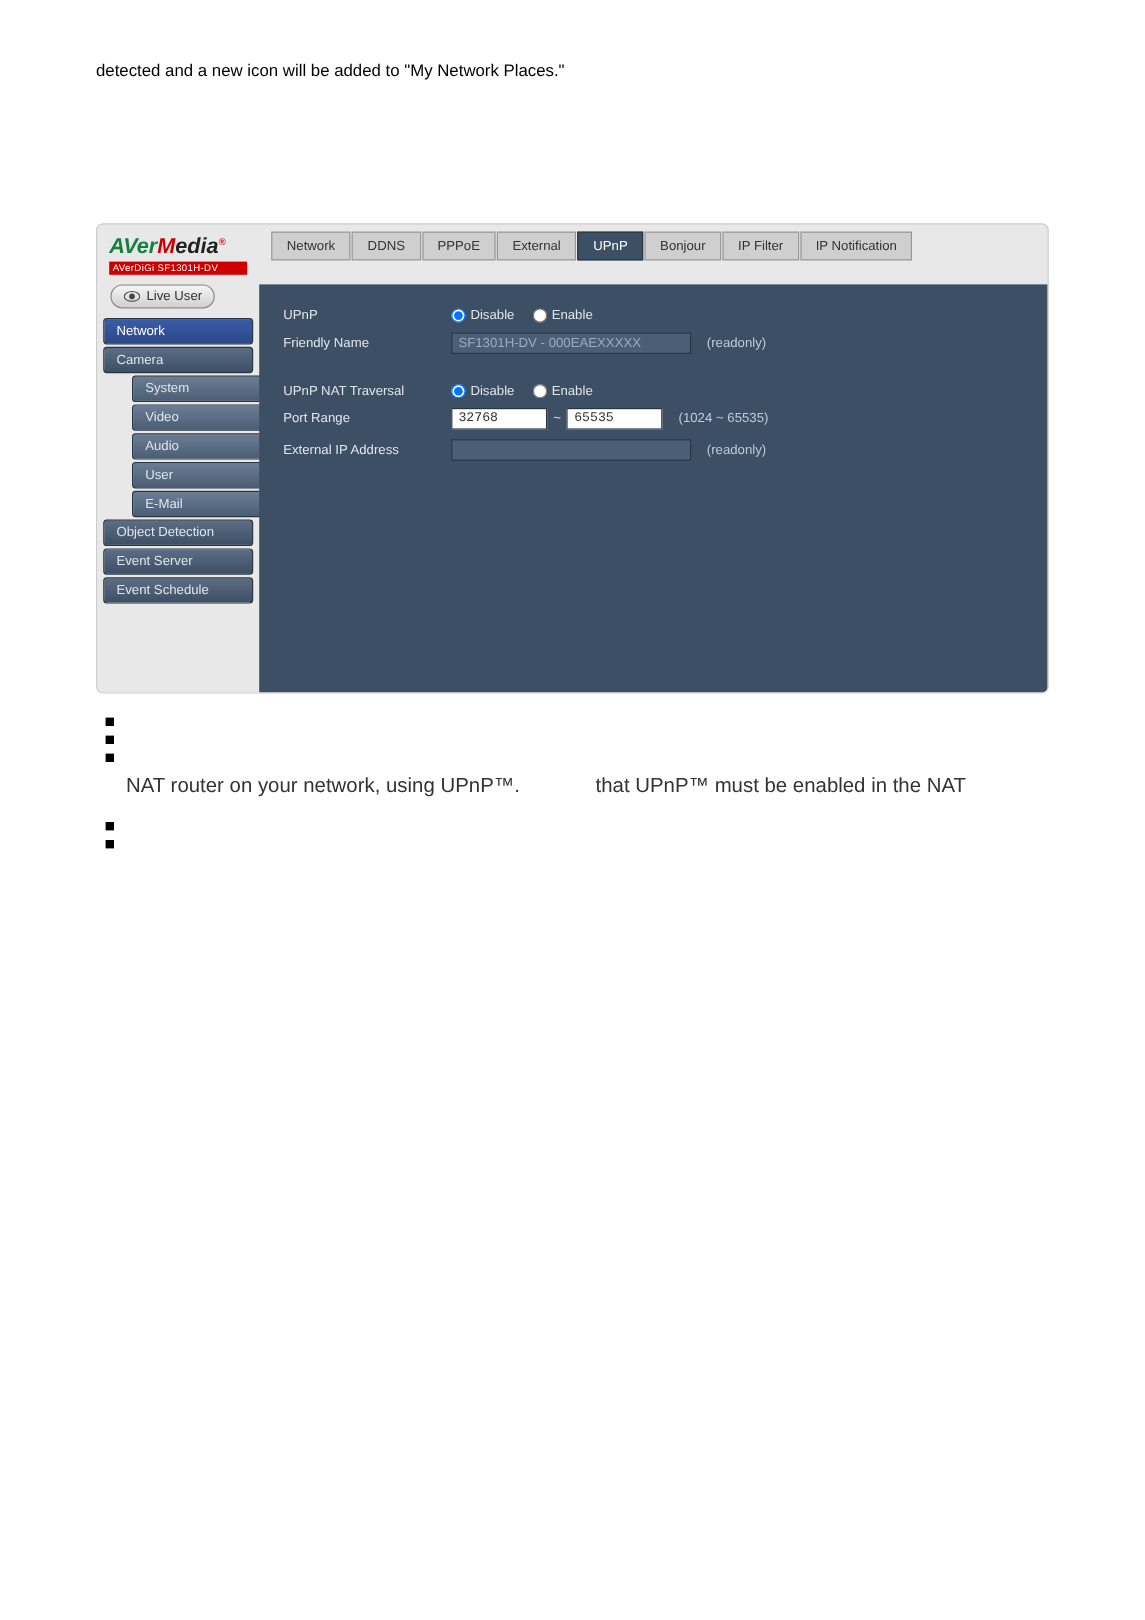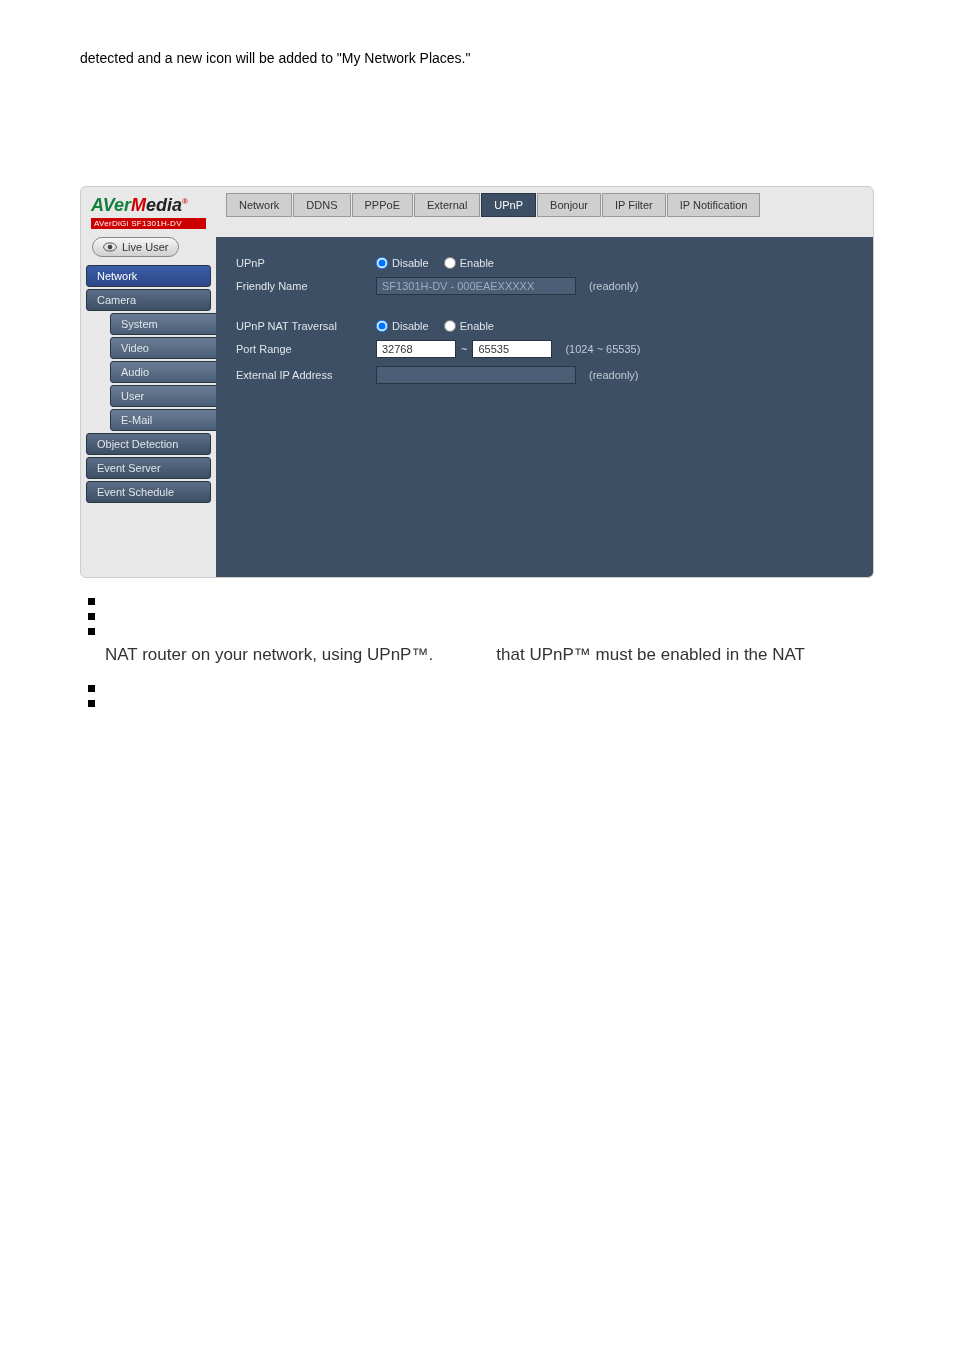--- a/index.html
+++ b/index.html
@@ -39,7 +39,7 @@
     .radio-option input { width: 12px; height: 12px; }
     
     .text-input { background: #4a5e76; border: 1px solid #2a3544; color: #9aacbf; padding: 2px 5px; font-size: 11px; height: 18px; }
-    .text-input.light { background: #fff; color: #333; }
+    .text-input.light { background: #fff; color: #333; font-family: Liberation Mono, monospace; }
     .readonly-note { color: #c0cad6; font-size: 11px; margin-left: 8px; }
     .range-note { color: #c0cad6; font-size: 11px; margin-left: 8px; }
     .dash { color: #e0e5eb; font-size: 11px; }

